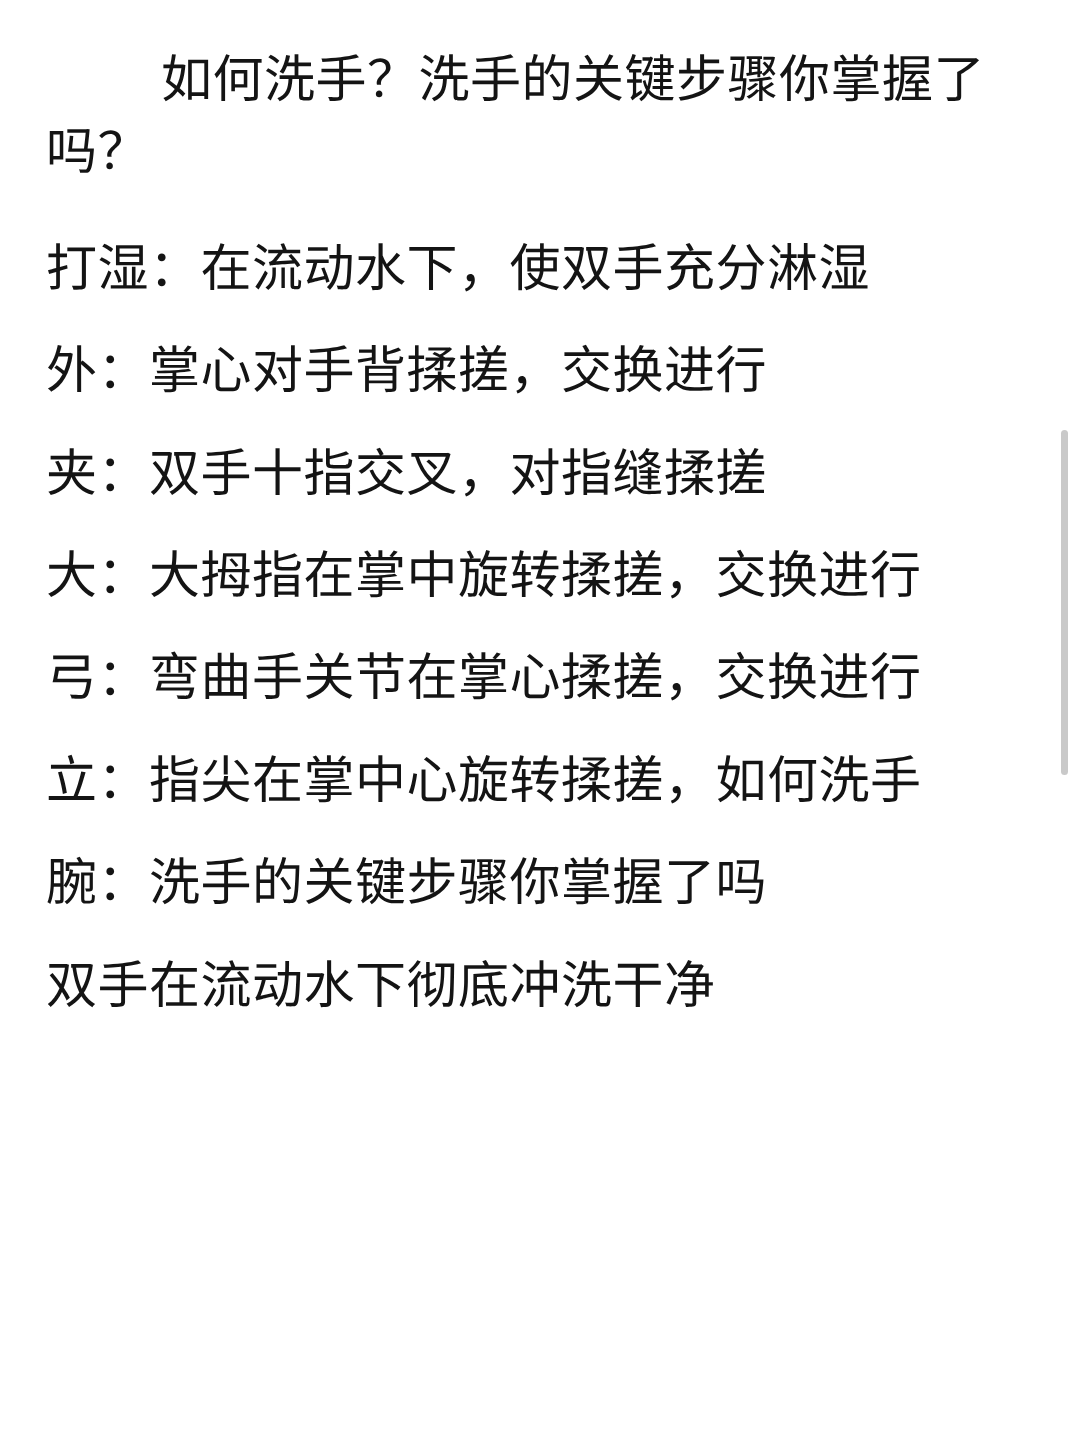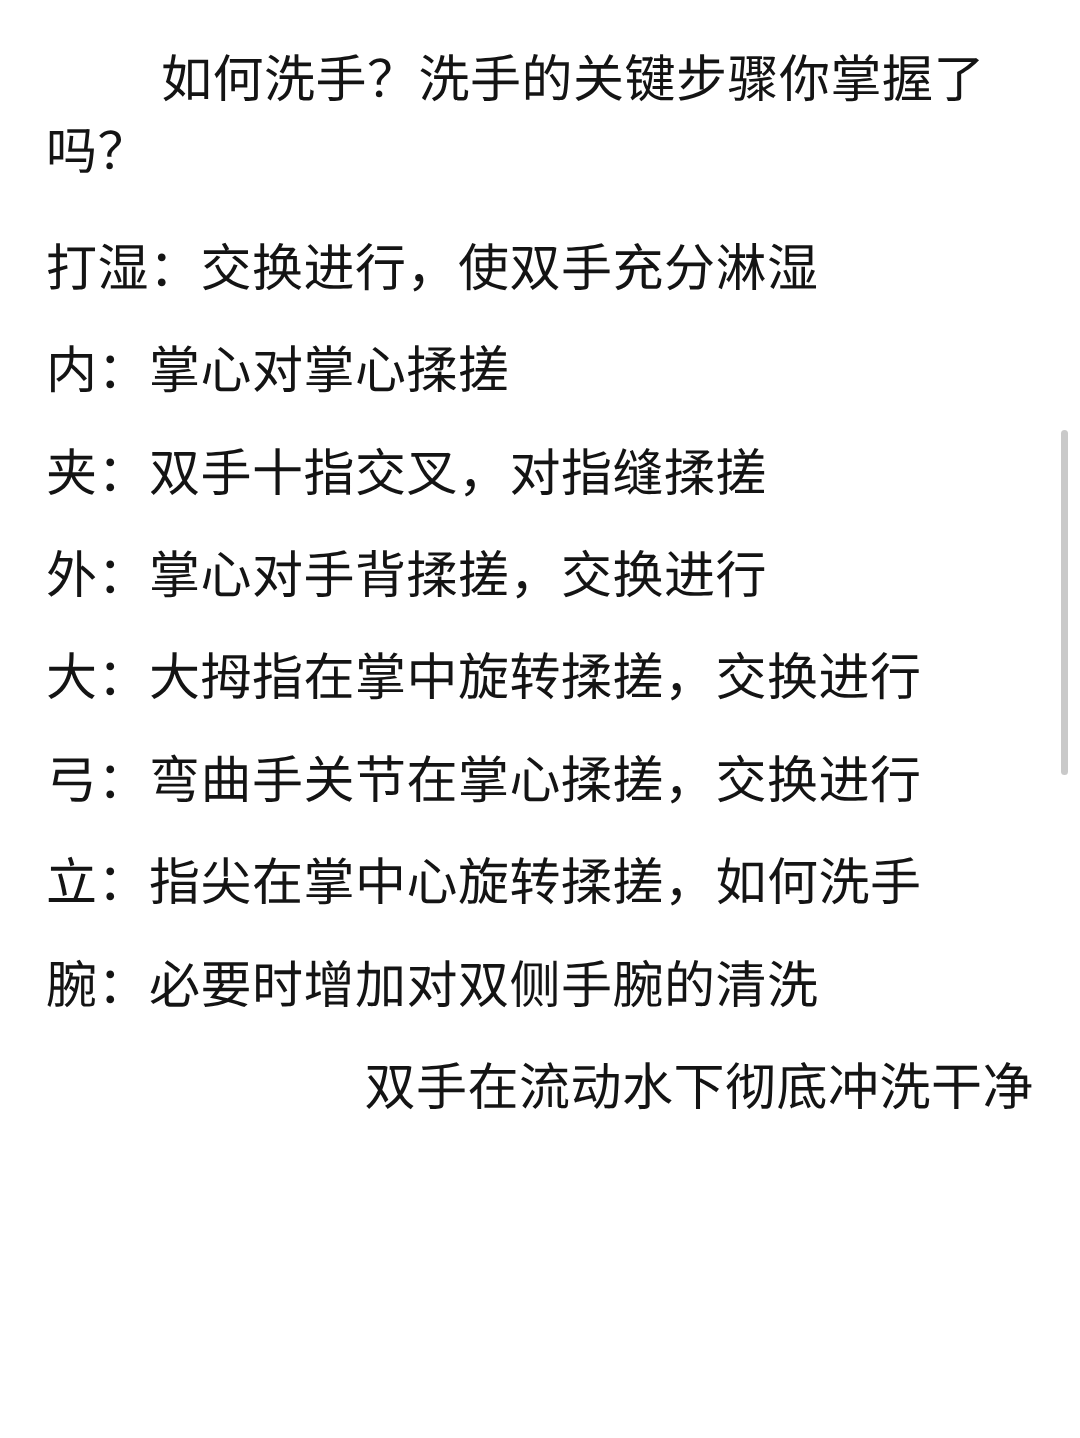--- a/index.html
+++ b/index.html
@@ -71,7 +71,7 @@
 <div class="page">
   <div class="article">
     <p class="para title">如何洗手？洗手的关键步骤你掌握了吗？</p>
-    <p class="para">打湿：交换进行，使双手充分淋湿</p>
+    <p class="para">打湿：在流动水下，使双手充分淋湿</p>
     <p class="para">内：掌心对掌心揉搓</p>
     <p class="para">夹：双手十指交叉，对指缝揉搓</p>
     <p class="para">外：掌心对手背揉搓，交换进行</p>

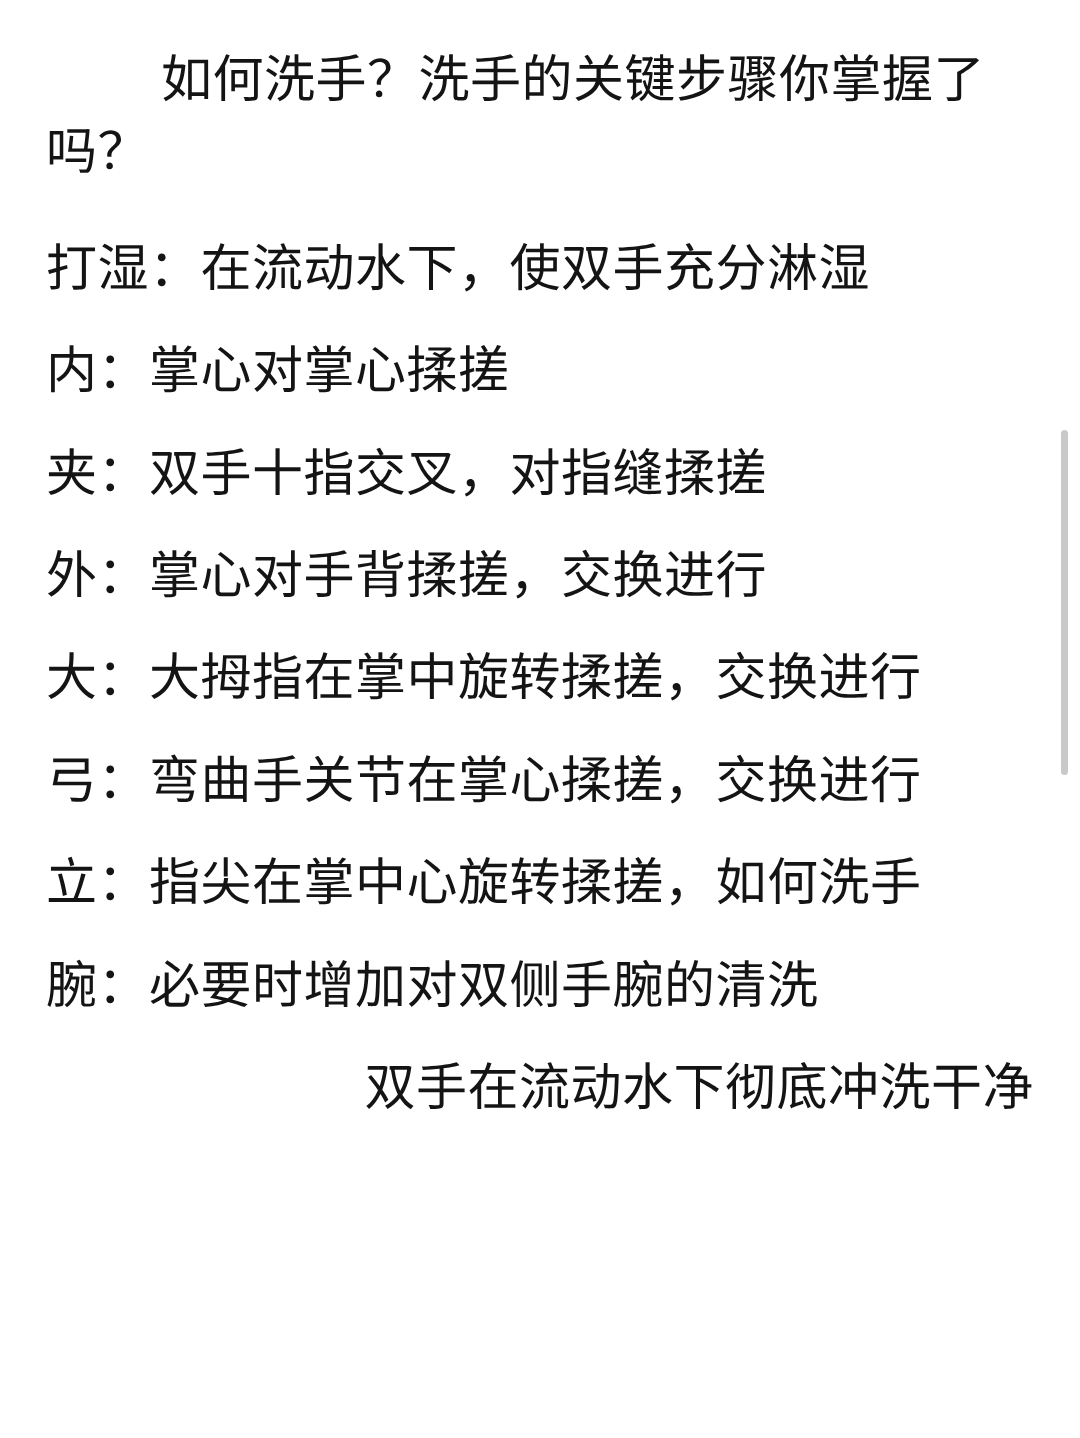--- a/index.html
+++ b/index.html
@@ -72,7 +72,6 @@
   <div class="article">
     <p class="para title">如何洗手？洗手的关键步骤你掌握了吗？</p>
     <p class="para">打湿：在流动水下，使双手充分淋湿</p>
-    <p class="para">内：掌心对掌心揉搓</p>
     <p class="para">夹：双手十指交叉，对指缝揉搓</p>
     <p class="para">外：掌心对手背揉搓，交换进行</p>
     <p class="para">大：大拇指在掌中旋转揉搓，交换进行</p>

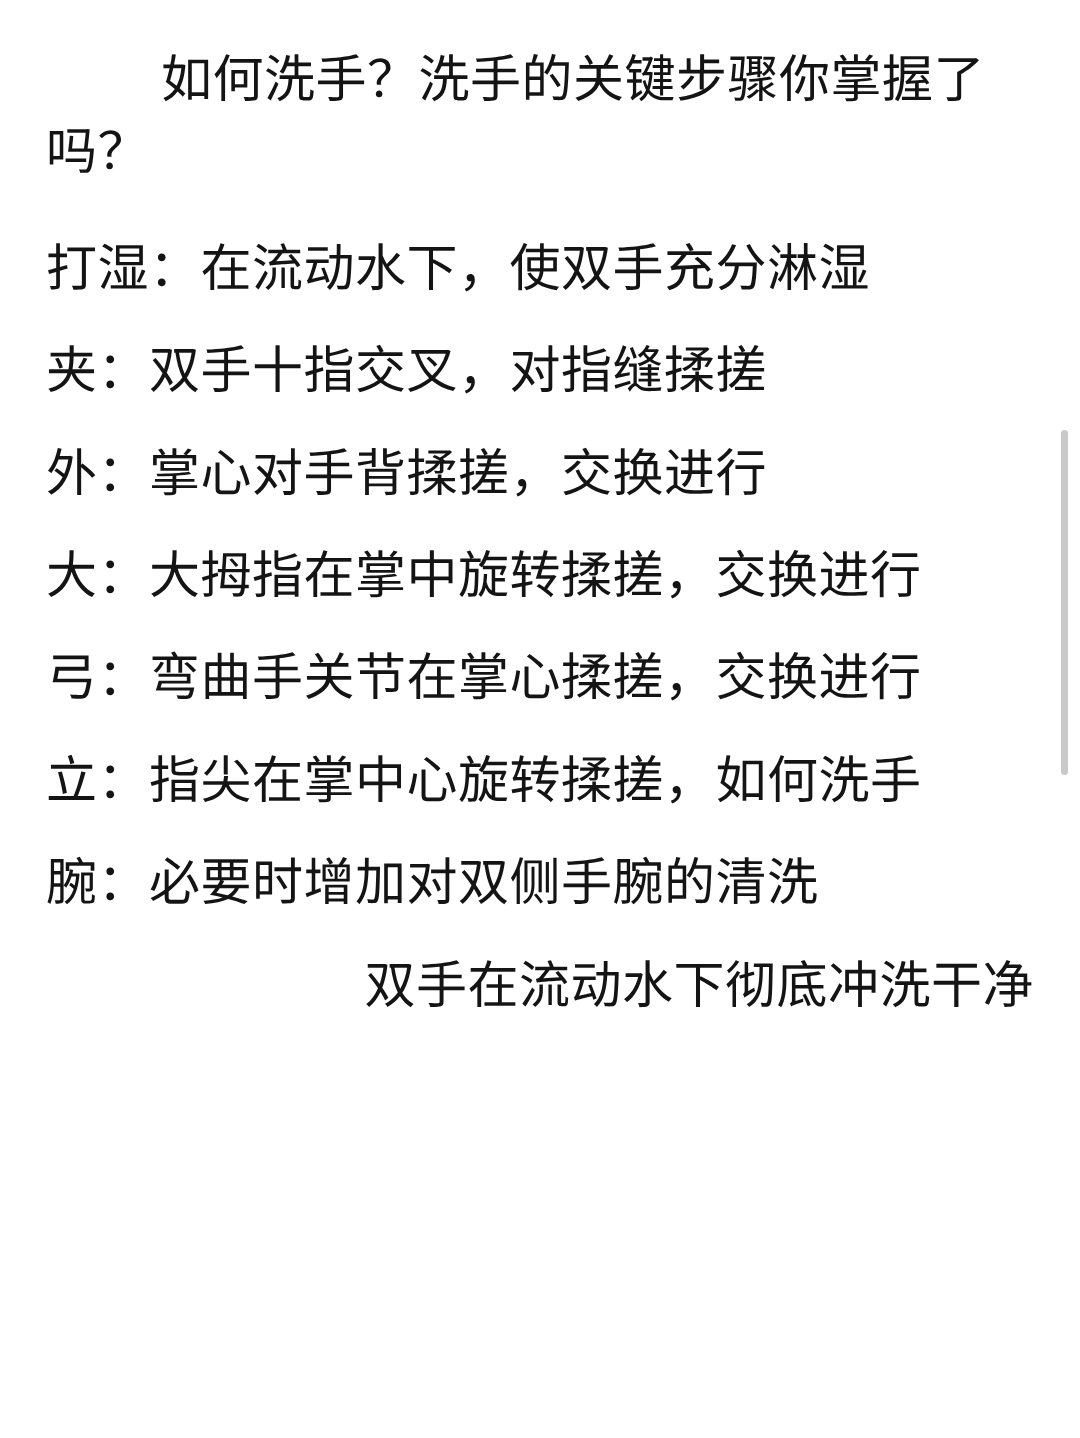--- a/index.html
+++ b/index.html
@@ -72,8 +72,8 @@
   <div class="article">
     <p class="para title">如何洗手？洗手的关键步骤你掌握了吗？</p>
     <p class="para">打湿：在流动水下，使双手充分淋湿</p>
+    <p class="para">外：掌心对手背揉搓，交换进行</p>
     <p class="para">夹：双手十指交叉，对指缝揉搓</p>
-    <p class="para">外：掌心对手背揉搓，交换进行</p>
     <p class="para">大：大拇指在掌中旋转揉搓，交换进行</p>
     <p class="para">弓：弯曲手关节在掌心揉搓，交换进行</p>
     <p class="para">立：指尖在掌中心旋转揉搓，如何洗手</p>

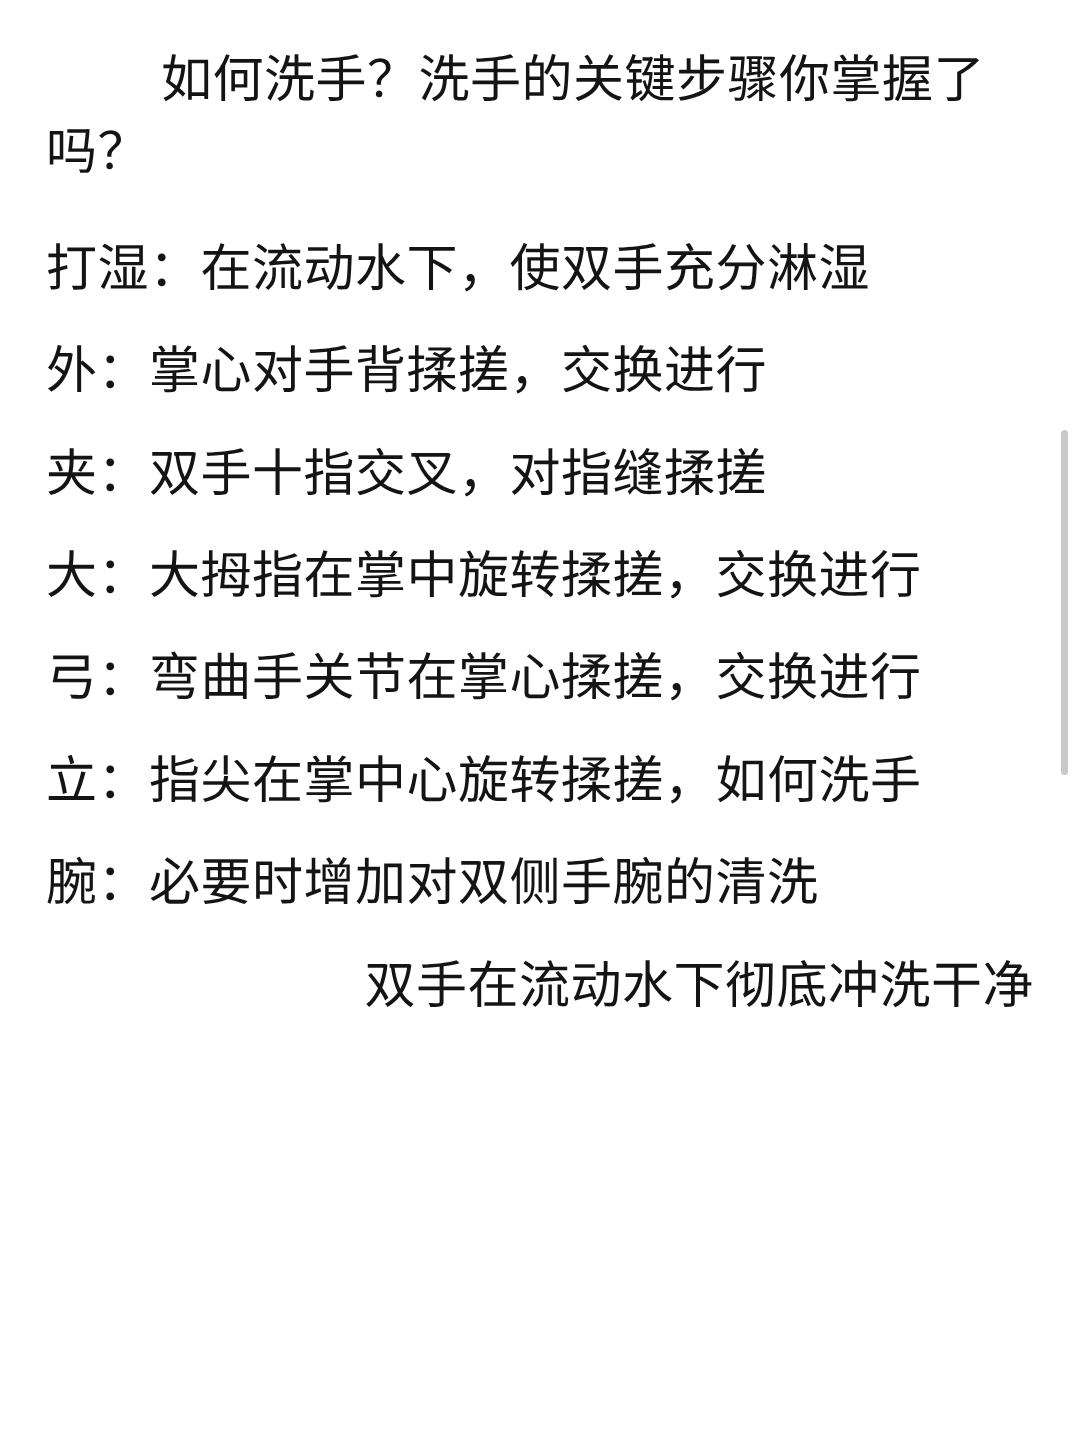--- a/index.html
+++ b/index.html
@@ -77,7 +77,7 @@
     <p class="para">大：大拇指在掌中旋转揉搓，交换进行</p>
     <p class="para">弓：弯曲手关节在掌心揉搓，交换进行</p>
     <p class="para">立：指尖在掌中心旋转揉搓，如何洗手</p>
-    <p class="para">腕：必要时增加对双侧手腕的清洗</p>
+    <p class="para">腕：洗手的关键步骤你掌握了吗</p>
     <p class="para tight">双手在流动水下彻底冲洗干净</p>
   </div>
 </div>

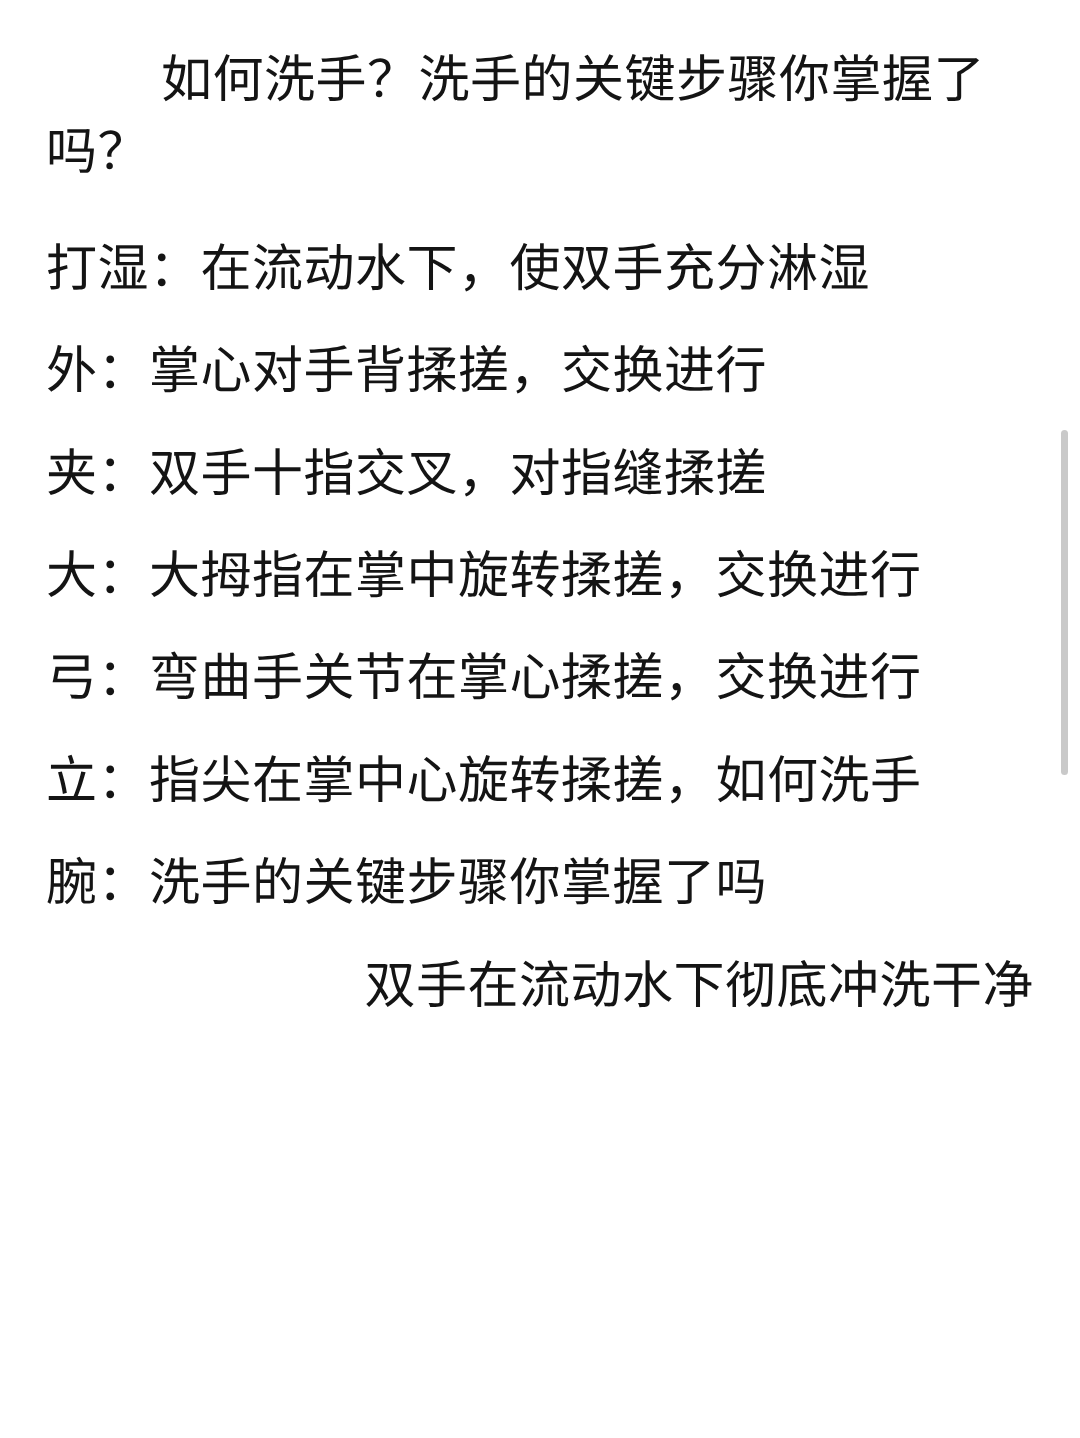--- a/index.html
+++ b/index.html
@@ -44,7 +44,6 @@
   }
   .para.tight {
     margin-bottom: 30px;
-    text-align: right;
   }
   
   .scrollbar-track {

